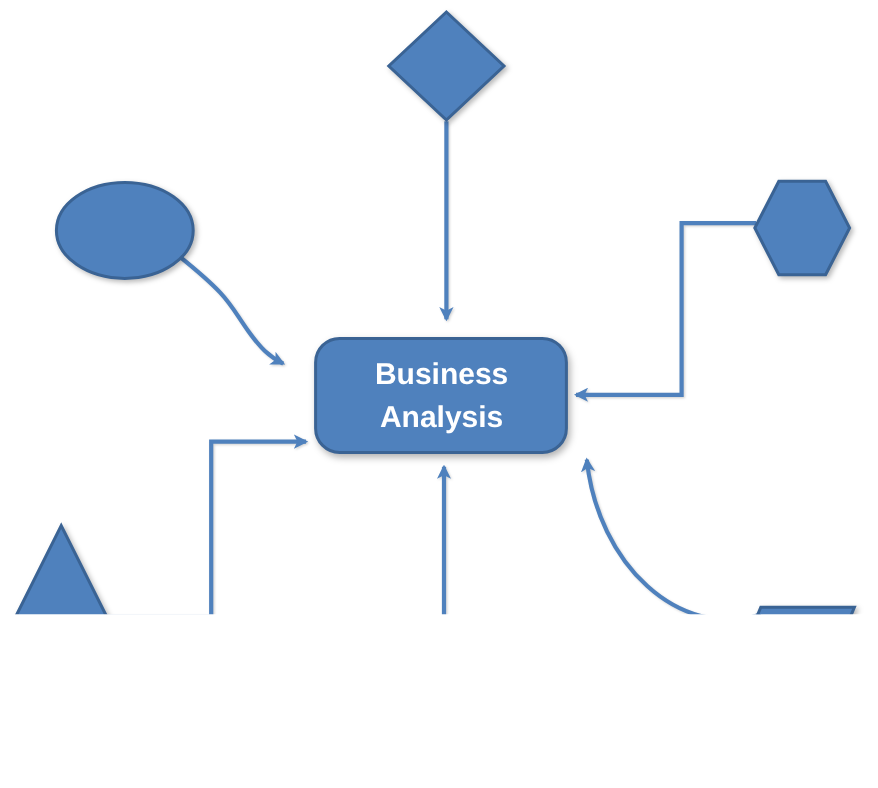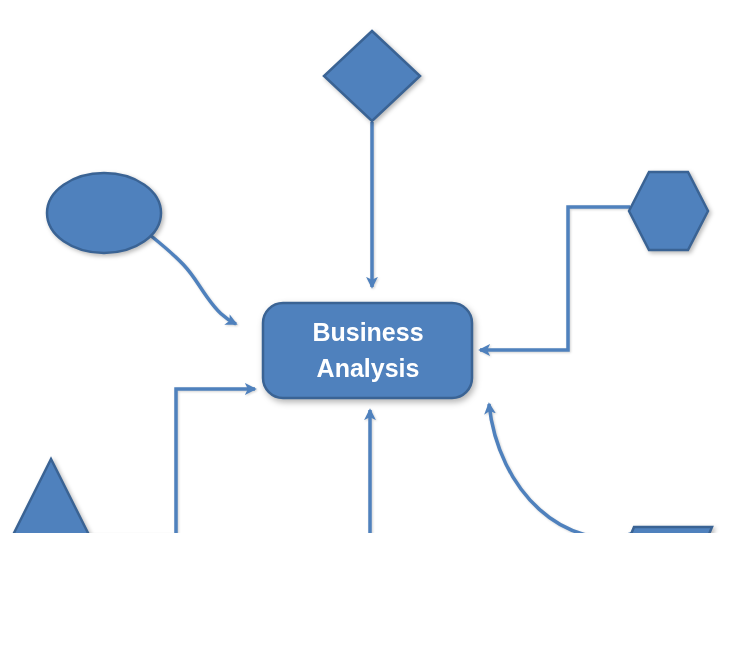--- a/index.html
+++ b/index.html
@@ -14,7 +14,6 @@
     height: 512px;
     background: #ffffff;
     overflow: hidden;
-    margin-top: 21px;
   }
   svg { display: block; }
   .shape {

